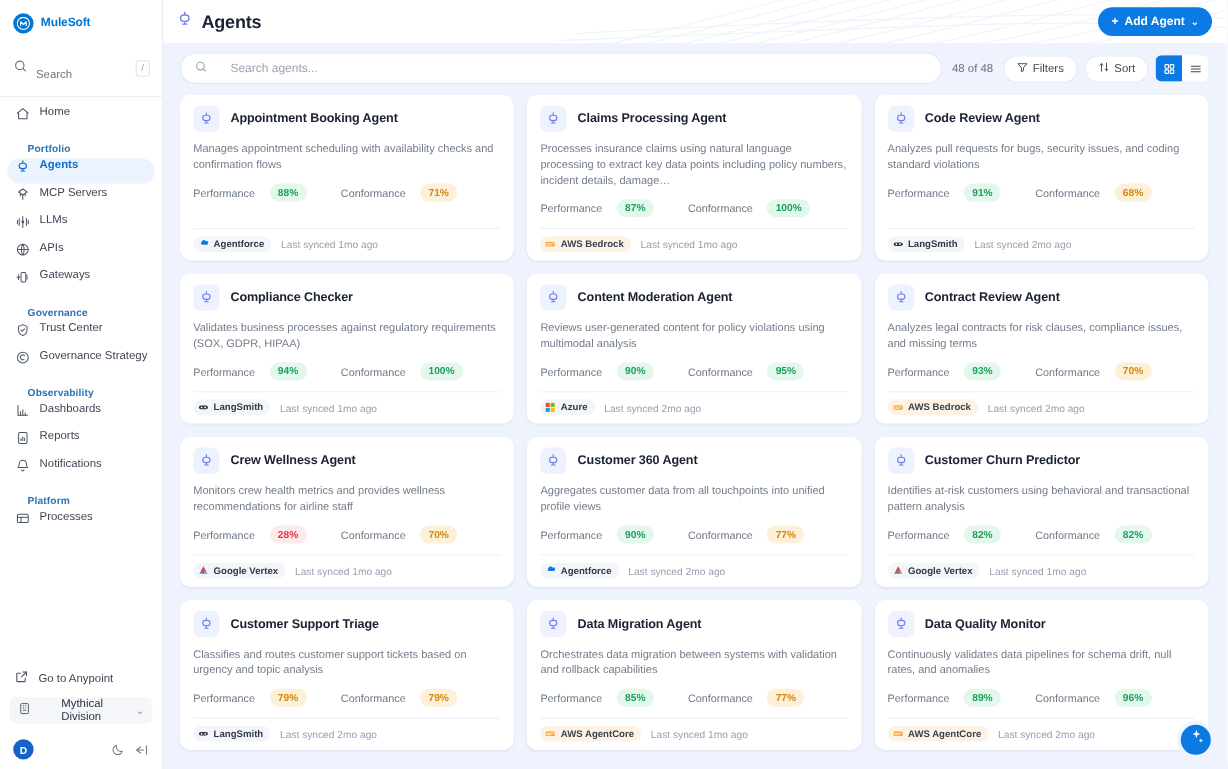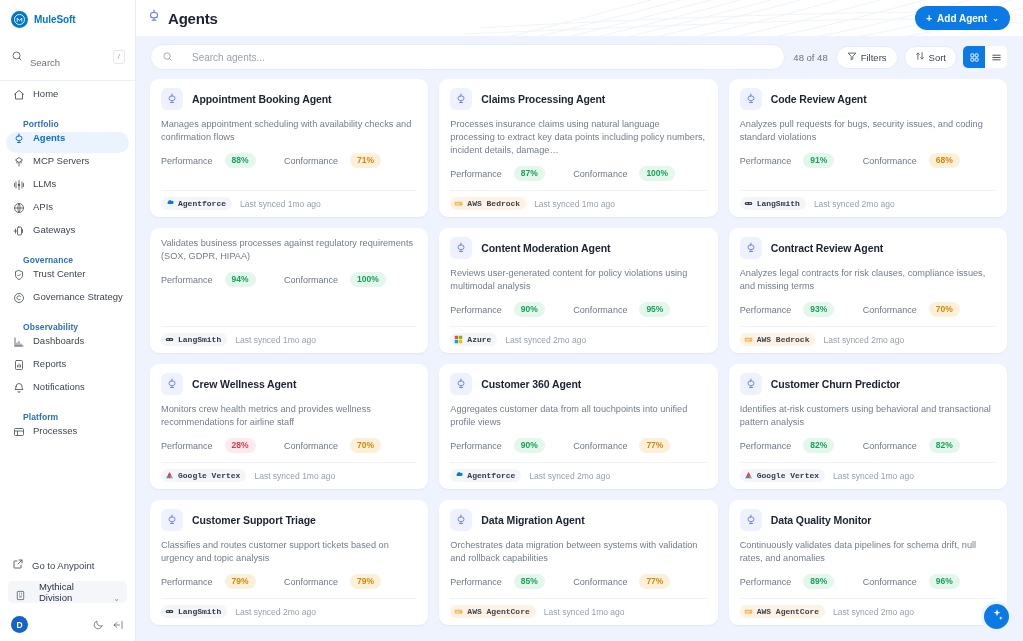--- a/index.html
+++ b/index.html
@@ -195,7 +195,6 @@
     padding: 2px 6px 2px 4px;
     font-size: 8px; font-weight: 700; color:#30394a;
     white-space: nowrap;
-    font-family: Liberation Mono, monospace;
   }
   .prov.orange { background:#fdf2e3; color:#3b4250;}
   .prov .pic { width:9px; height:9px; display:flex; align-items:center; justify-content:center; flex:0 0 9px;}

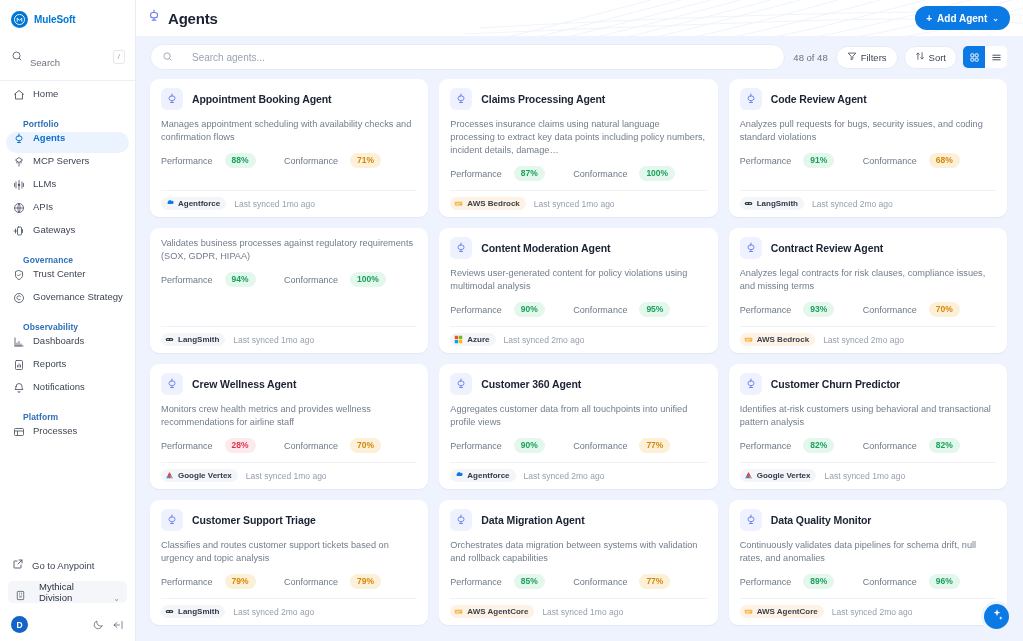--- a/index.html
+++ b/index.html
@@ -590,6 +590,16 @@
             </div>
           </div>
           <div class="card">
+            <div class="card-head">
+              <span class="card-ic">
+                <svg width="12" height="12" viewBox="0 0 24 24" fill="none" stroke="#6f7ff0" stroke-width="1.9" stroke-linecap="round" stroke-linejoin="round">
+                  <path d="M12 2v3"></path>
+                  <rect x="6" y="6" width="12" height="9" rx="4.5"></rect>
+                  <path d="M9 19h6M12 15v4"></path>
+                </svg>
+              </span>
+              <span class="card-title">Compliance Checker</span>
+            </div>
             <div class="card-desc">Validates business processes against regulatory requirements (SOX, GDPR, HIPAA)</div>
             <div class="metrics">
               <span class="metric perf">

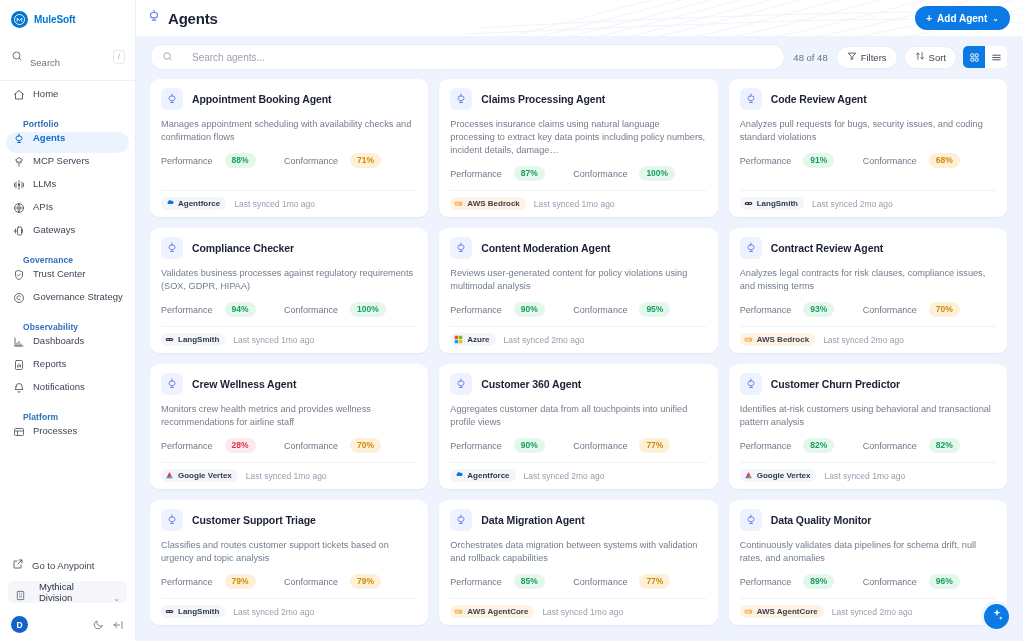--- a/index.html
+++ b/index.html
@@ -71,7 +71,7 @@
     font-size: 9.5px; color: #3d4554;
   }
   .org-select {
-    display:flex; align-items:flex-end; gap:13px;
+    display:flex; align-items:center; gap:25px;
     margin: 0 8px; height: 22px; padding: 0 7px;
     background: #f4f6f9; border-radius: 5px;
     font-size: 9.5px; color: #2a3142;

